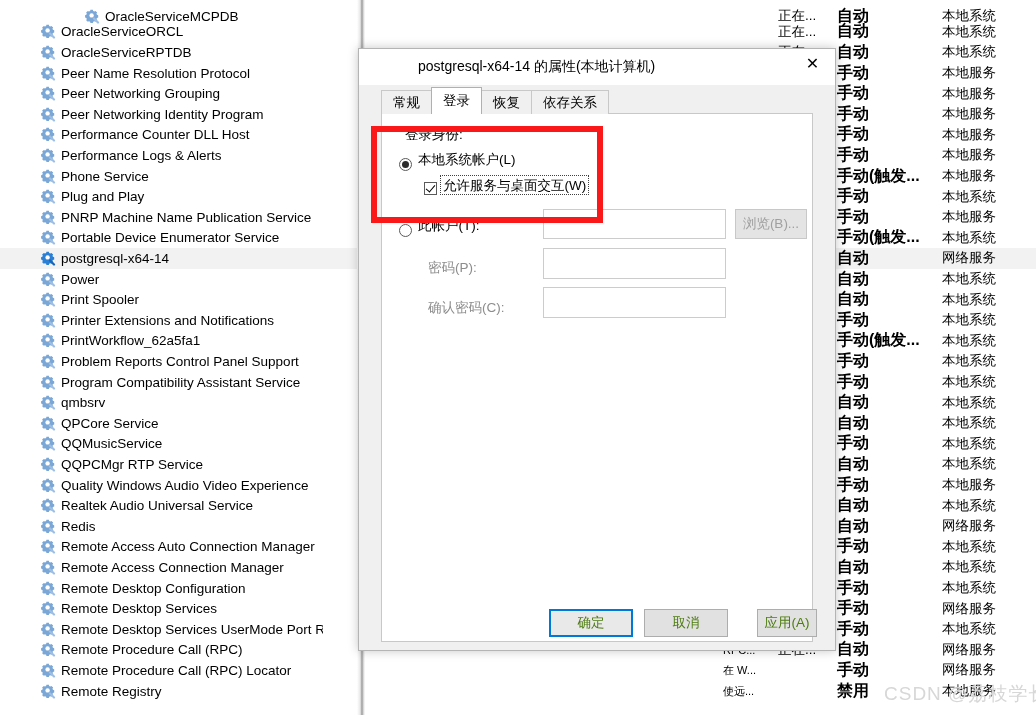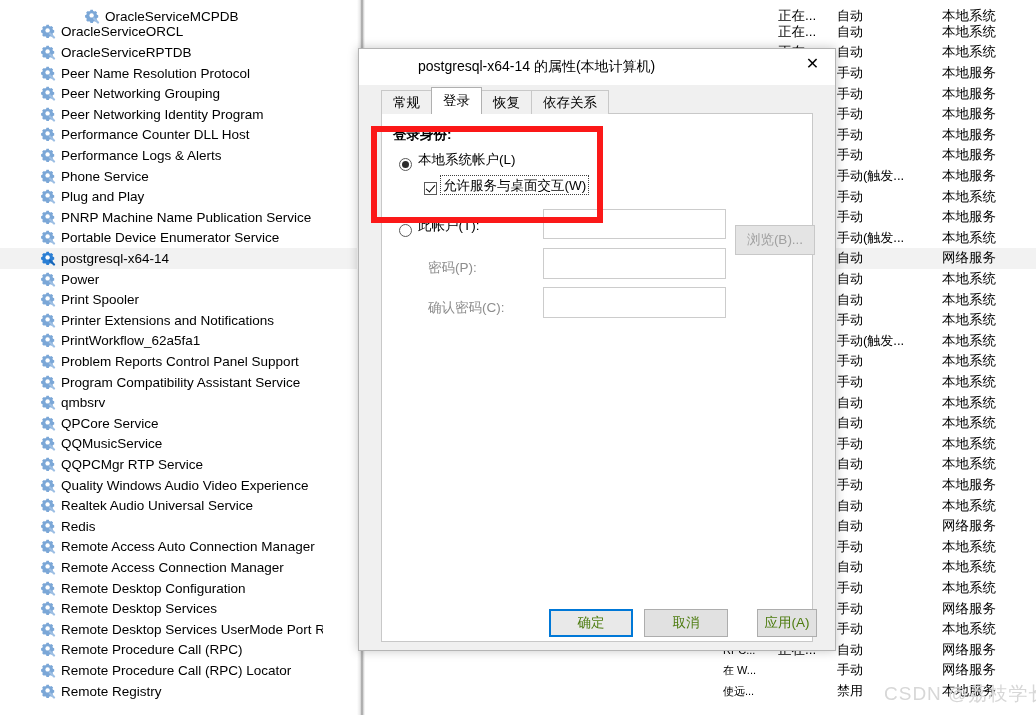--- a/index.html
+++ b/index.html
@@ -40,7 +40,7 @@
     position:absolute;left:778px;width:58px;font-size:13.5px;text-align:left;
   }
   .svc-startup{
-    position:absolute;left:837px;width:82px;font-size:13px;text-align:left;
+    position:absolute;left:837px;width:82px;font-size:16px;text-align:left;font-weight:bold;
   }
   .svc-logon{
     position:absolute;left:919px;width:100px;font-size:13.5px;text-align:center;

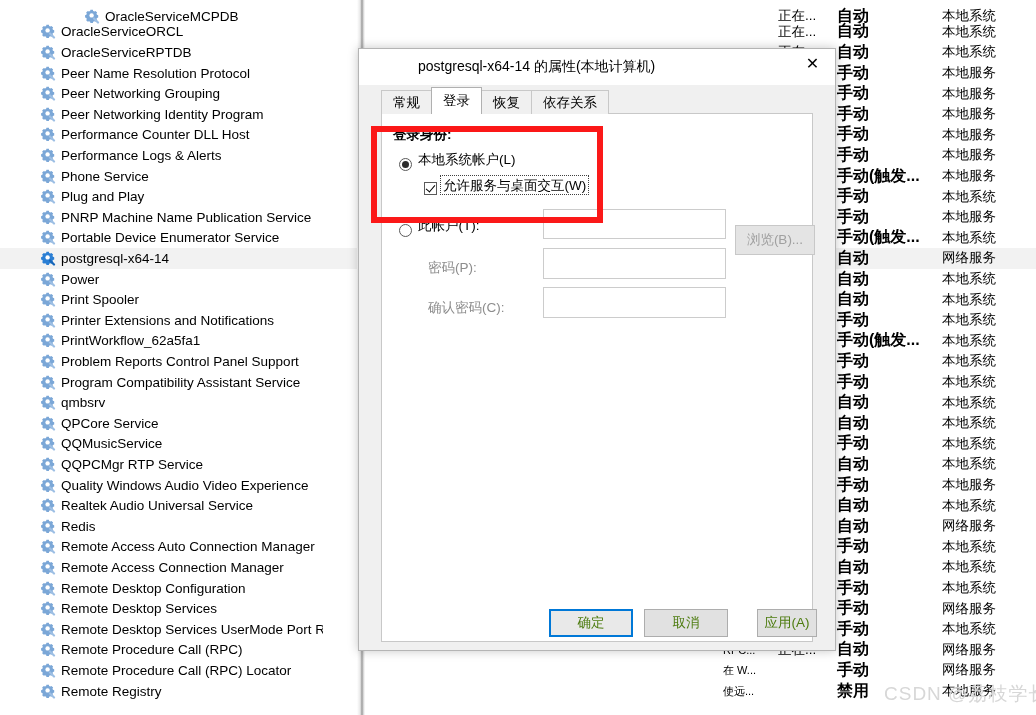--- a/index.html
+++ b/index.html
@@ -649,7 +649,7 @@
 
   <div id="tab-body">
 
-    <div class="lbl" style="left:11px;top:12px;font-weight:bold;">登录身份:</div>
+    <div class="lbl" style="left:23px;top:12px;">登录身份:</div>
 
     <div class="radio checked" style="left:17px;top:44px;"></div>
     <div class="lbl" style="left:36px;top:37px;">本地系统帐户(L)</div>

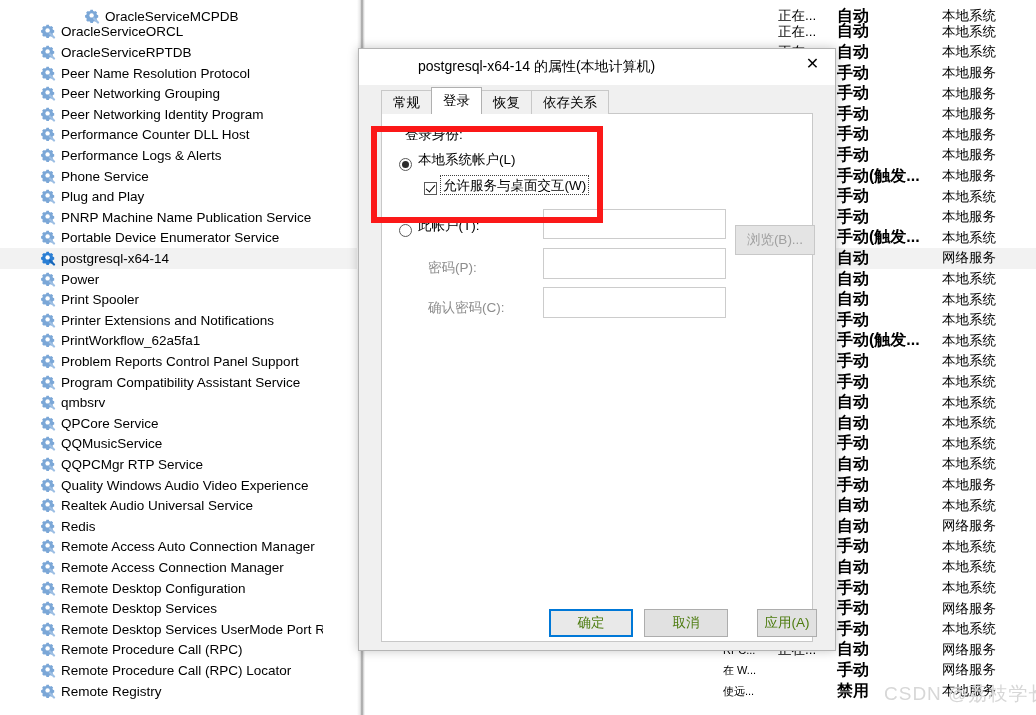--- a/index.html
+++ b/index.html
@@ -661,7 +661,7 @@
     <div class="radio" style="left:17px;top:110px;"></div>
     <div class="lbl" style="left:36px;top:103px;">此帐户(T):</div>
     <div class="textbox" style="left:161px;top:95px;width:183px;height:30px;"></div>
-    <div class="btn disabled" style="left:353px;top:111px;width:80px;height:30px;">浏览(B)...</div>
+    <div class="btn disabled" style="left:353px;top:95px;width:72px;height:30px;">浏览(B)...</div>
 
     <div class="lbl dim" style="left:46px;top:145px;">密码(P):</div>
     <div class="textbox" style="left:161px;top:134px;width:183px;height:31px;"></div>

